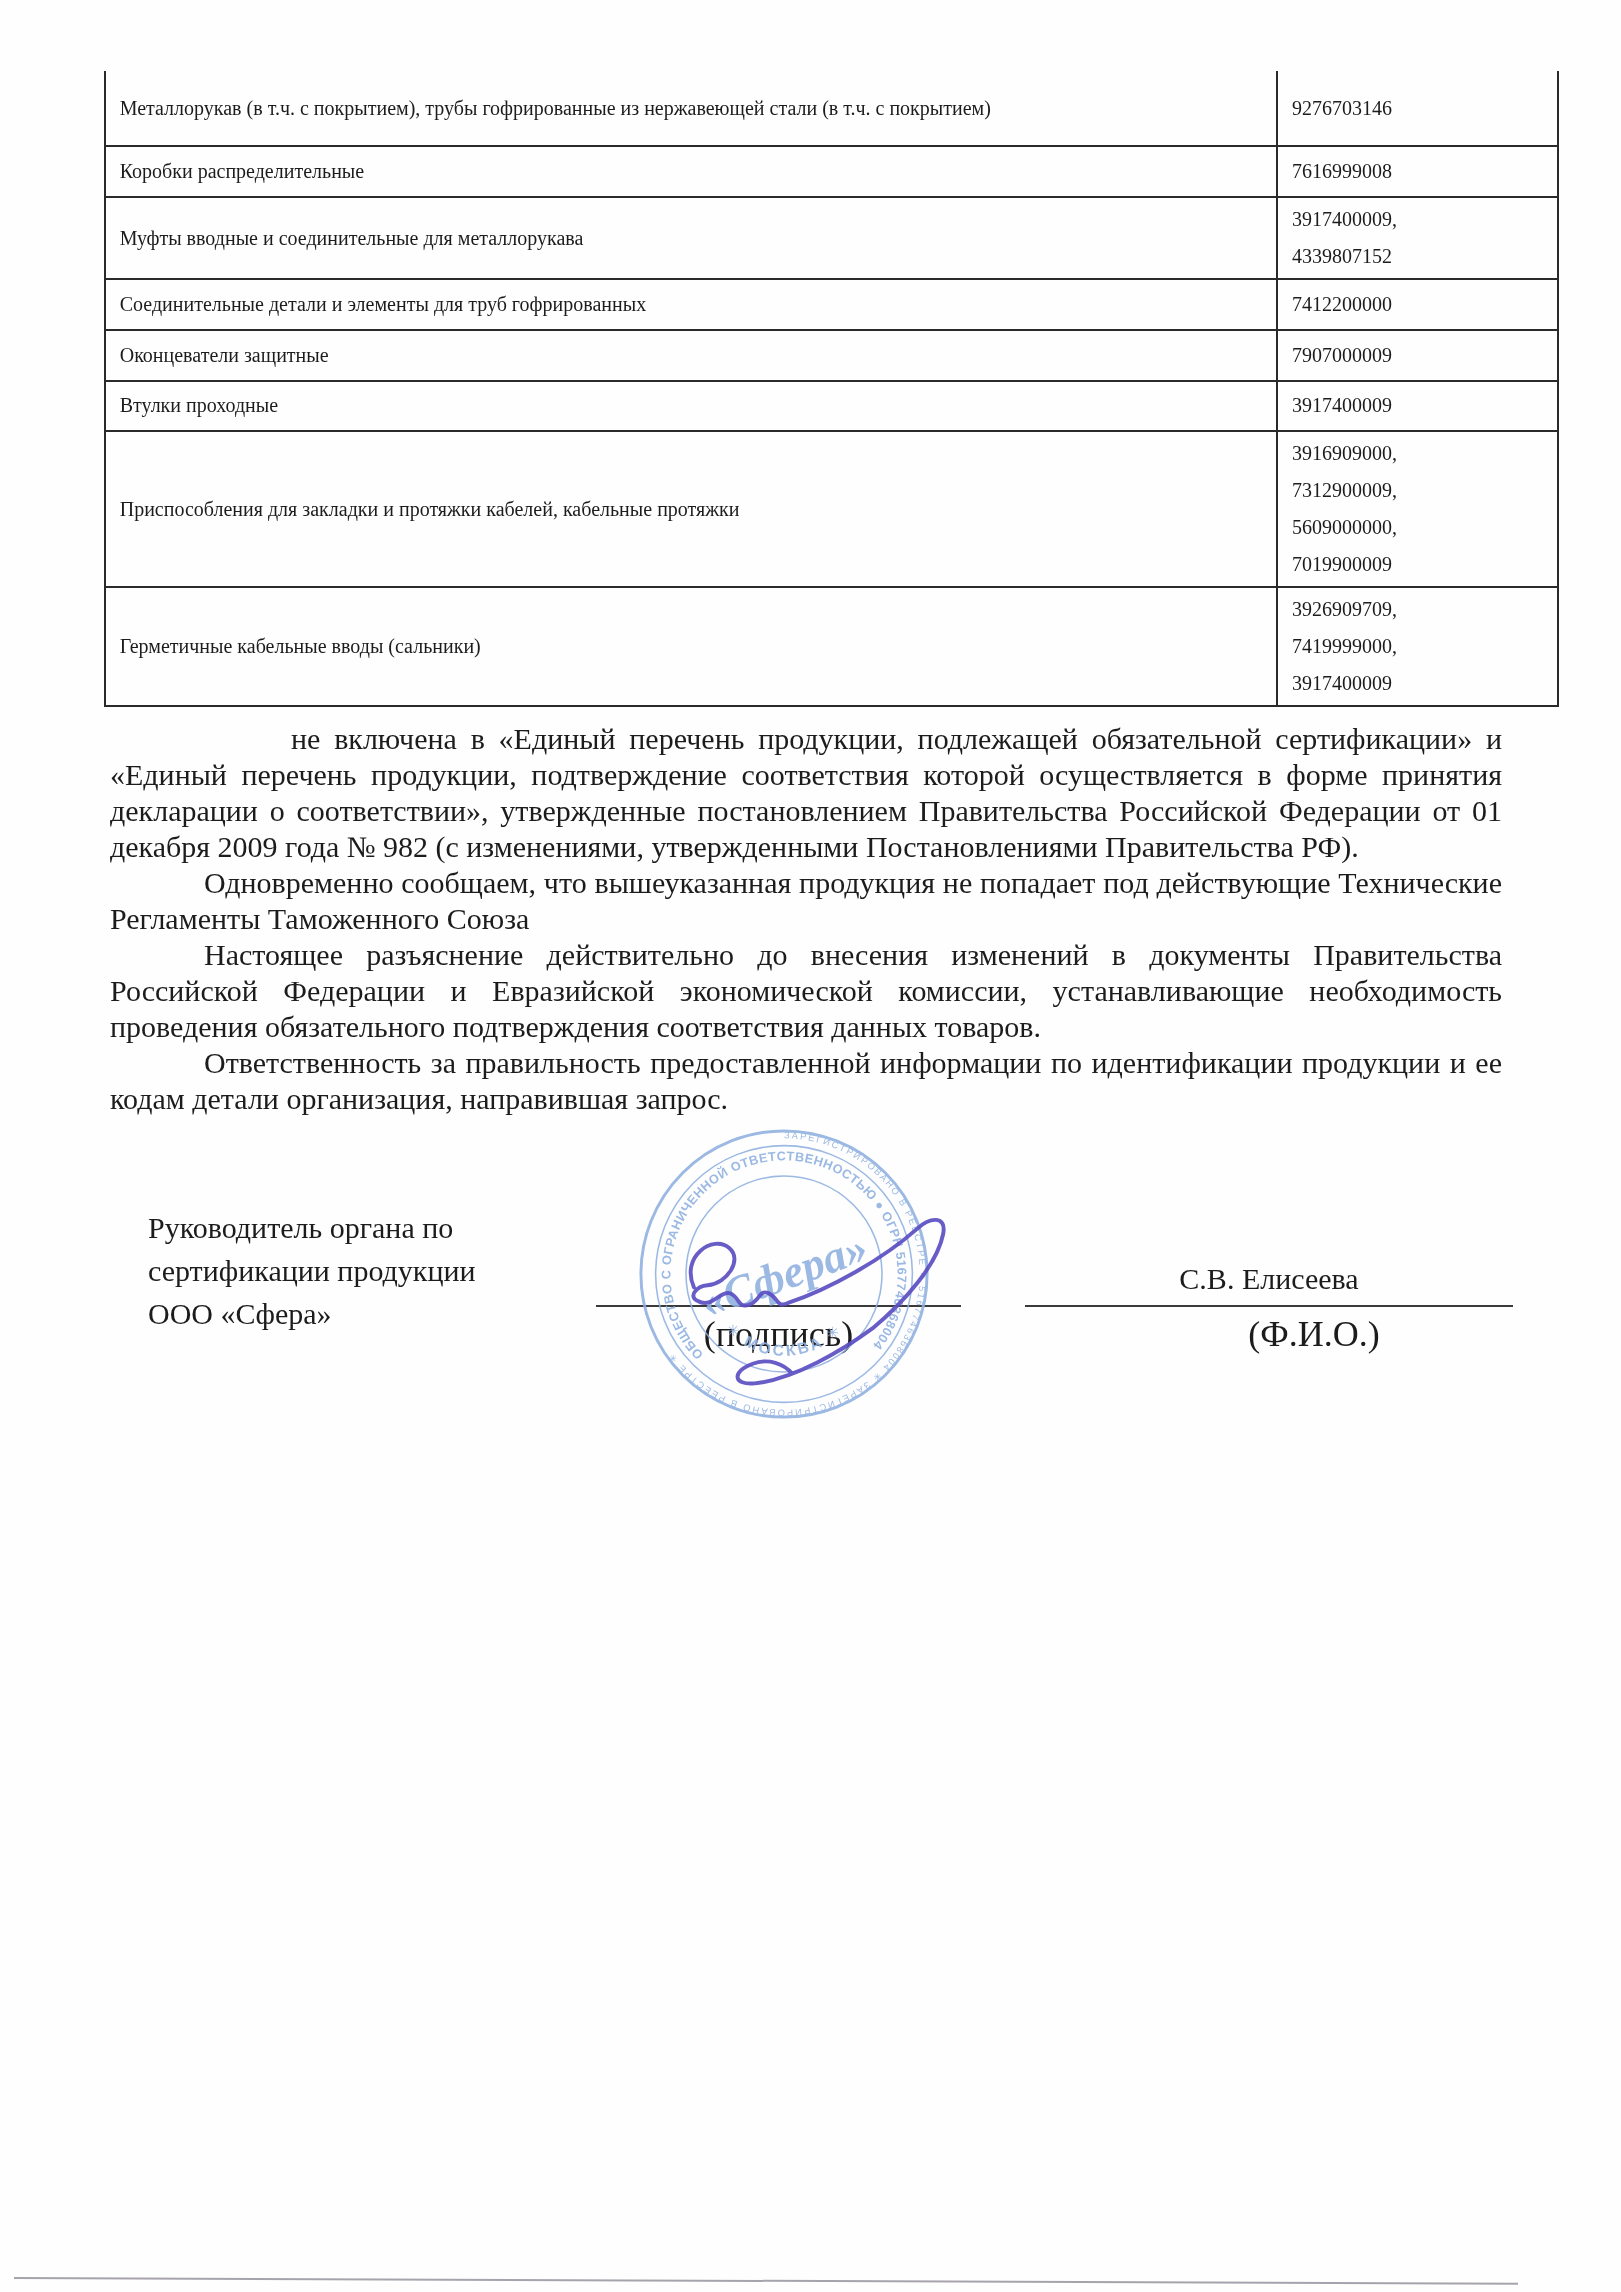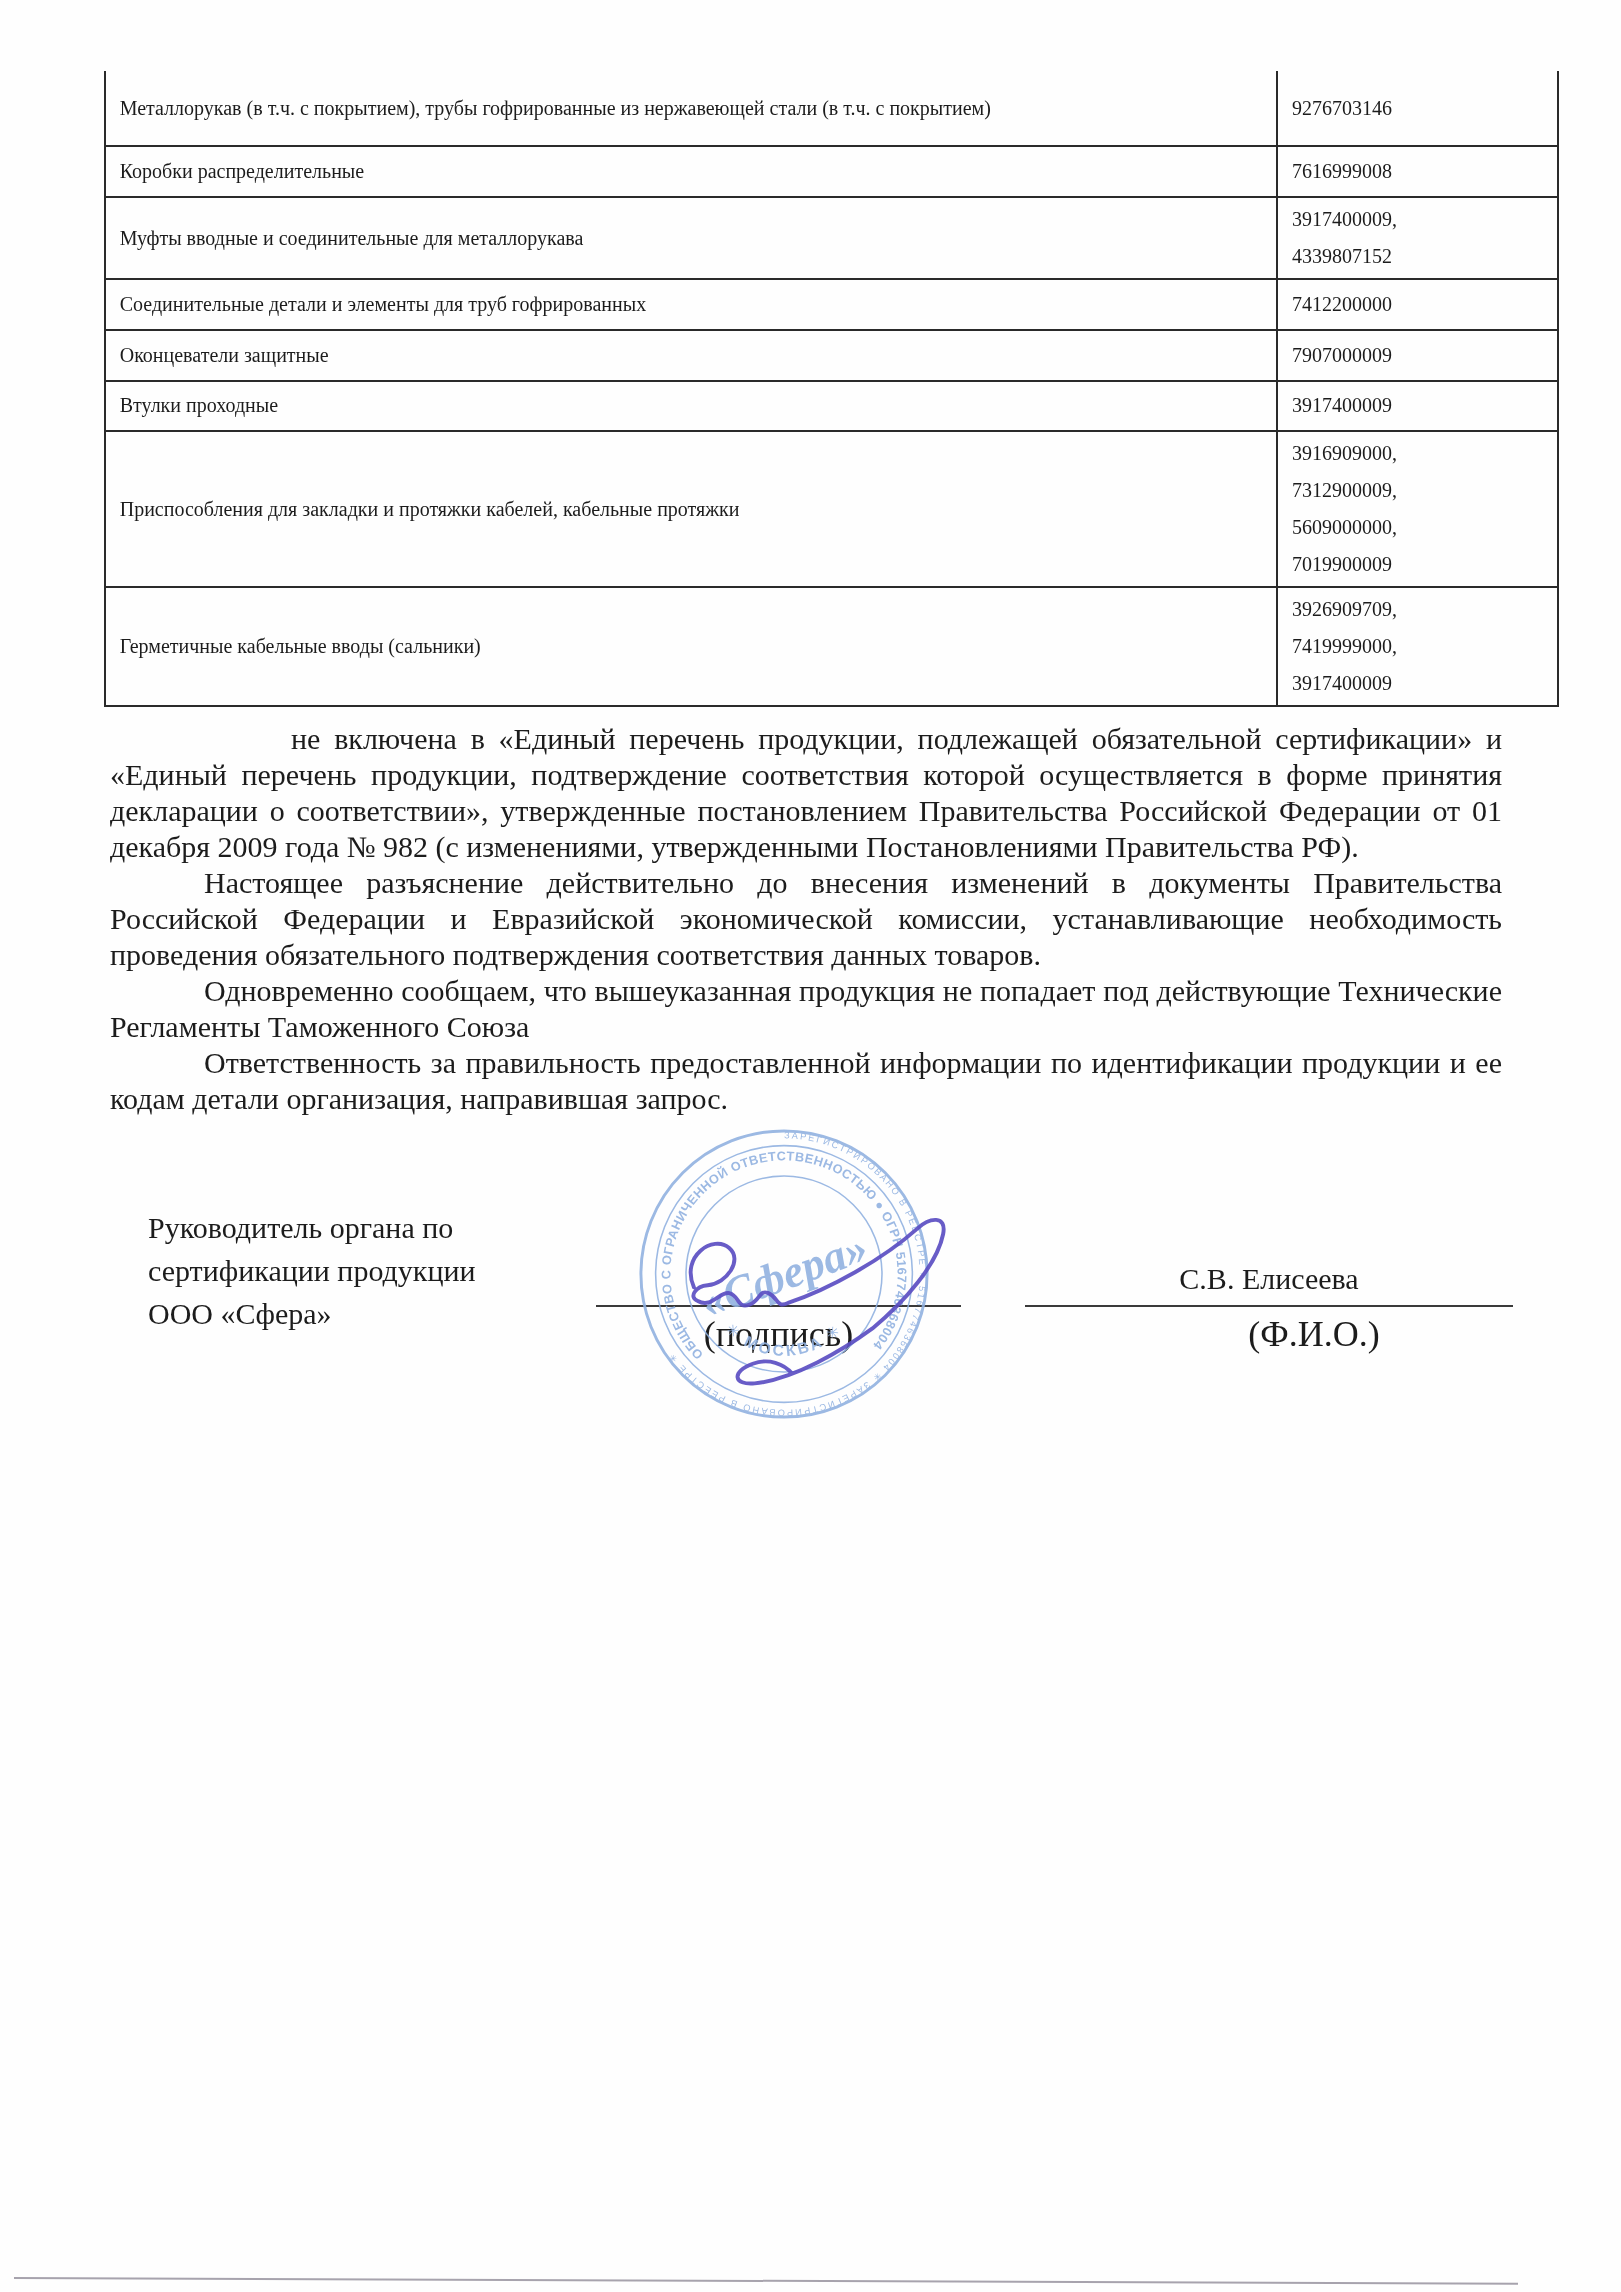--- a/index.html
+++ b/index.html
@@ -157,8 +157,8 @@
 
   <div class="body-text">
     <p class="cont">не включена в «Единый перечень продукции, подлежащей обязательной сертификации» и «Единый перечень продукции, подтверждение соответствия которой осуществляется в форме принятия декларации о соответствии», утвержденные постановлением Правительства Российской Федерации от 01 декабря 2009 года № 982 (с изменениями, утвержденными Постановлениями Правительства РФ).</p>
+    <p class="ind">Одновременно сообщаем, что вышеуказанная продукция не попадает под действующие Технические Регламенты Таможенного Союза</p>
     <p class="ind">Настоящее разъяснение действительно до внесения изменений в документы Правительства Российской Федерации и Евразийской экономической комиссии, устанавливающие необходимость проведения обязательного подтверждения соответствия данных товаров.</p>
-    <p class="ind">Одновременно сообщаем, что вышеуказанная продукция не попадает под действующие Технические Регламенты Таможенного Союза</p>
     <p class="ind">Ответственность за правильность предоставленной информации по идентификации продукции и ее кодам детали организация, направившая запрос.</p>
   </div>
 

